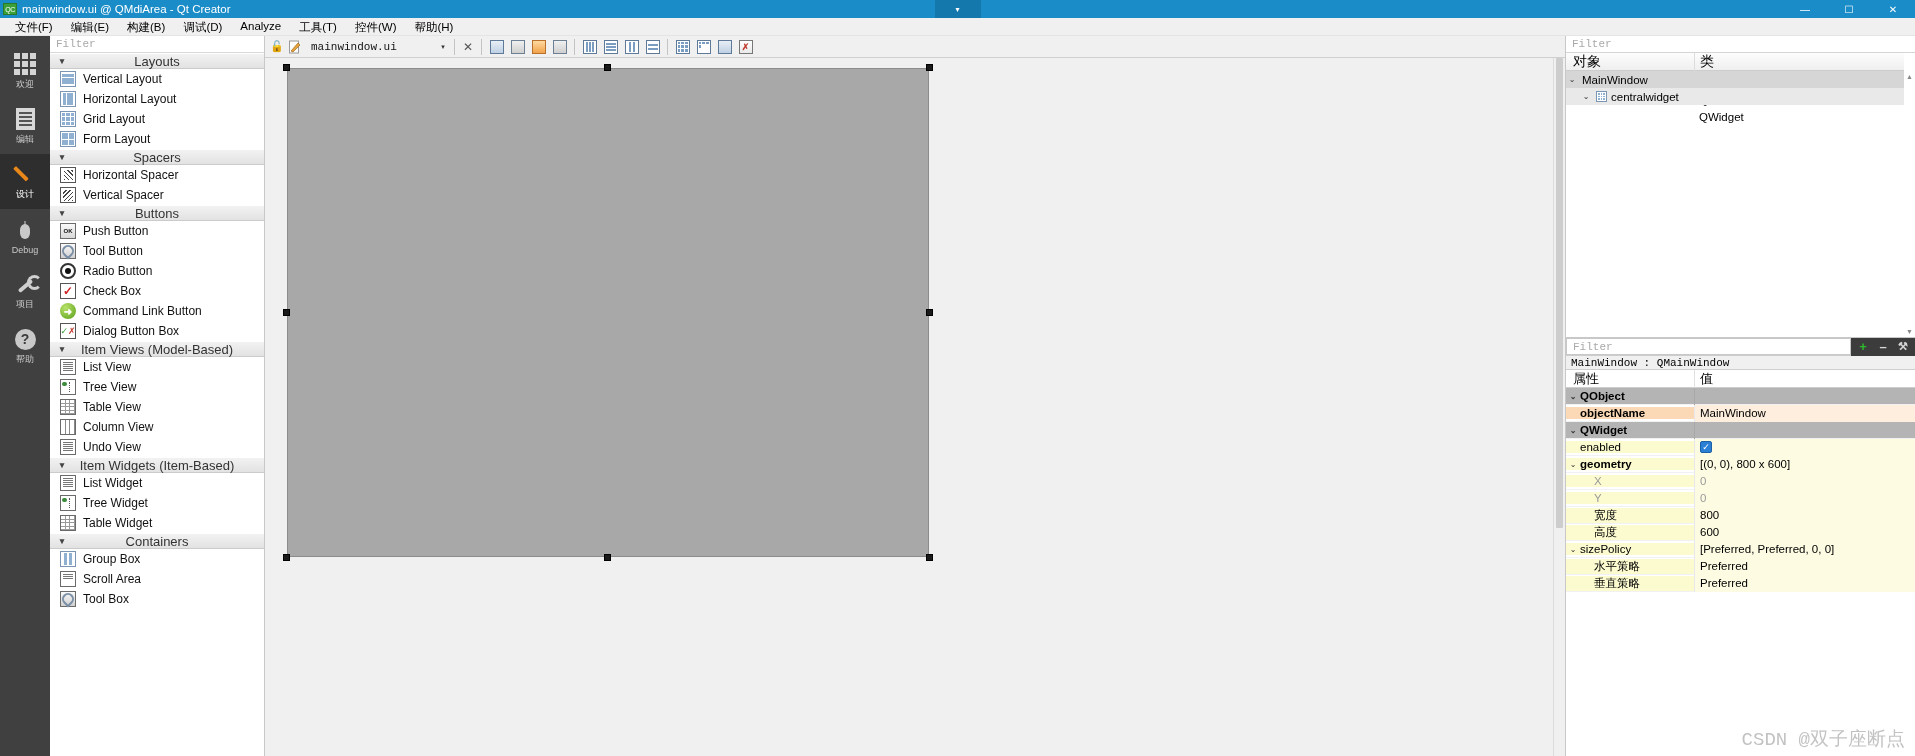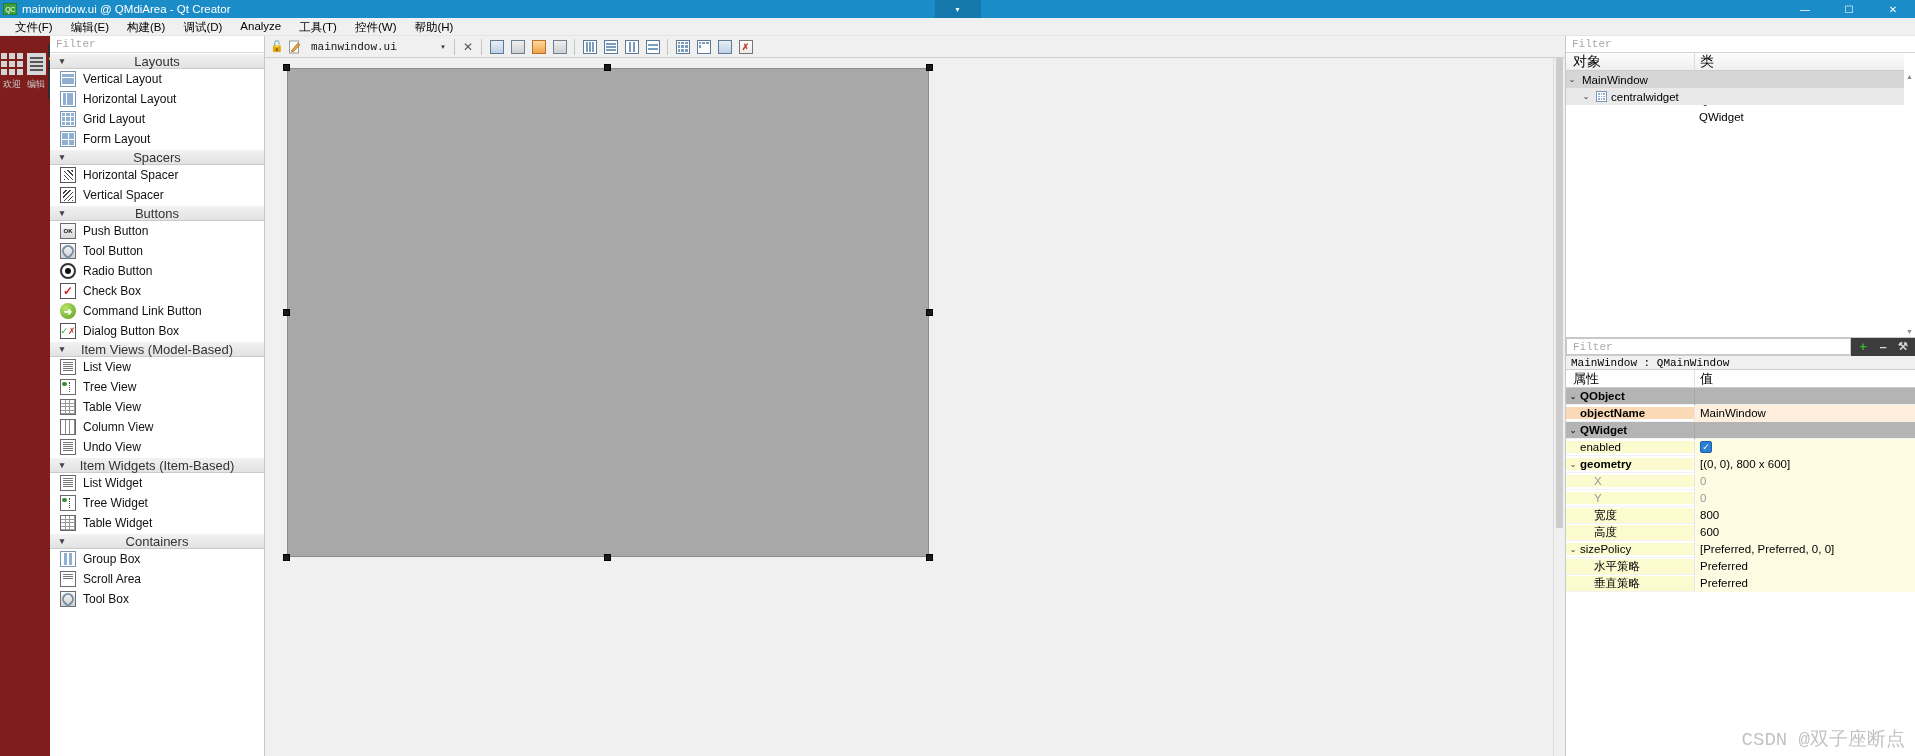--- a/index.html
+++ b/index.html
@@ -53,8 +53,8 @@
 
   
   .modebar{
-    width:50px; background:#7f1d1d; flex:0 0 50px;
-    display:flex; align-items:stretch;
+    width:50px; background:#404040; flex:0 0 50px;
+    display:flex; flex-direction:column; align-items:stretch;
     padding-top:8px;
   }
   .mode{

